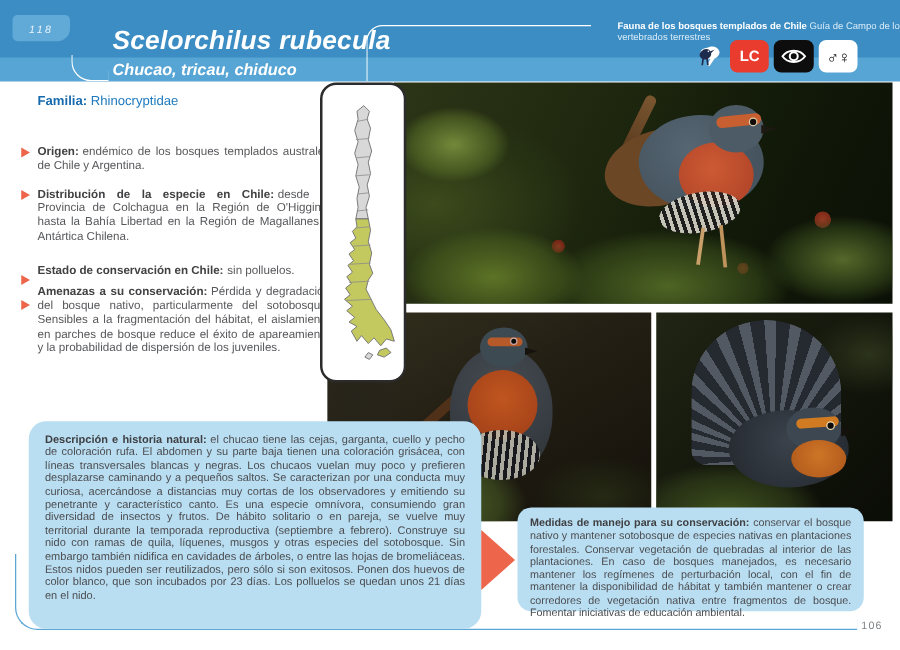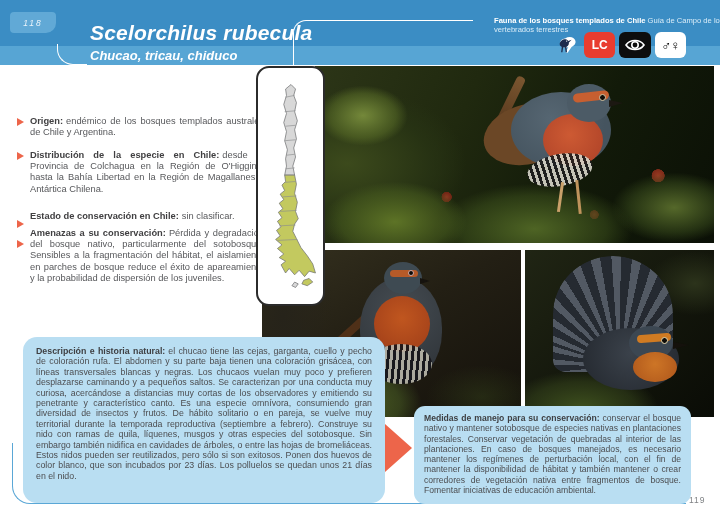--- a/index.html
+++ b/index.html
@@ -212,6 +212,7 @@
   </div>
 
   <div class="taxonomy">
+    <div><b>Familia:</b> <span>Rhinocryptidae</span></div>
   </div>
 
   <div class="section sec-origen">

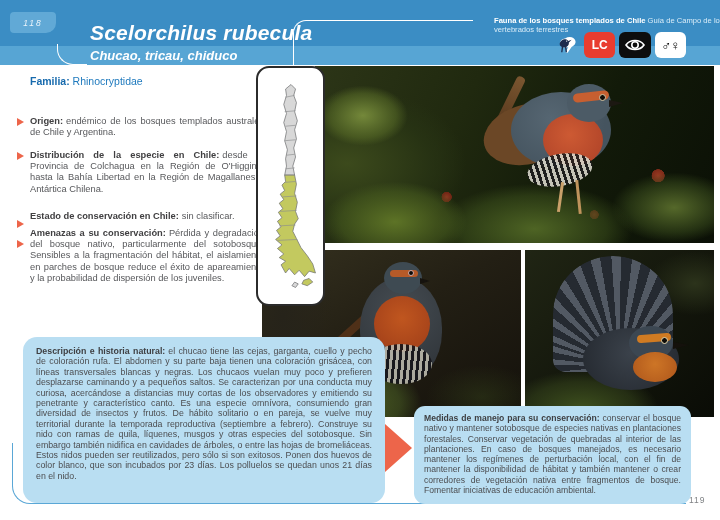--- a/index.html
+++ b/index.html
@@ -225,7 +225,7 @@
   </div>
   <div class="section sec-estado">
     <span class="marker"></span>
-    <b>Estado de conservación en Chile:</b><span>sin clasificar.</span>
+    <b>Estado de conservación en Chile:</b><span>sin polluelos.</span>
   </div>
   <div class="section sec-amenazas">
     <span class="marker"></span>

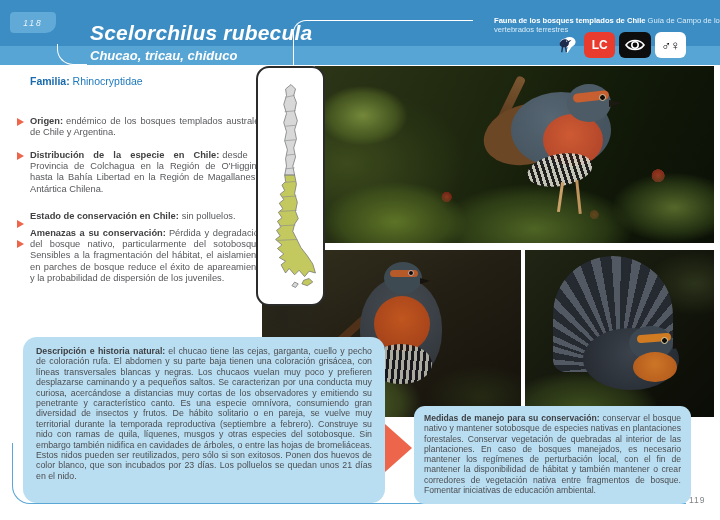--- a/index.html
+++ b/index.html
@@ -113,7 +113,7 @@
               font-size:8.8px; line-height:10.4px; text-align:justify; z-index:7; }
   .info-box b { color:#3f4043; margin-right:3px; }
   .desc-box { left:23px; top:337px; width:362px; height:166px; padding:9px 13px; }
-  .medidas-box { left:414px; top:406px; width:277px; height:98px; padding:7px 10px; border-radius:11px; font-size:8.6px; line-height:10.3px; }
+  .medidas-box { left:414px; top:406px; width:277px; height:83px; padding:7px 10px; border-radius:11px; font-size:8.6px; line-height:10.3px; }
   .big-arrow { position:absolute; left:385px; top:424px; width:0; height:0; z-index:8;
                border-left:27px solid #ed654a; border-top:24px solid transparent; border-bottom:24px solid transparent; }
 

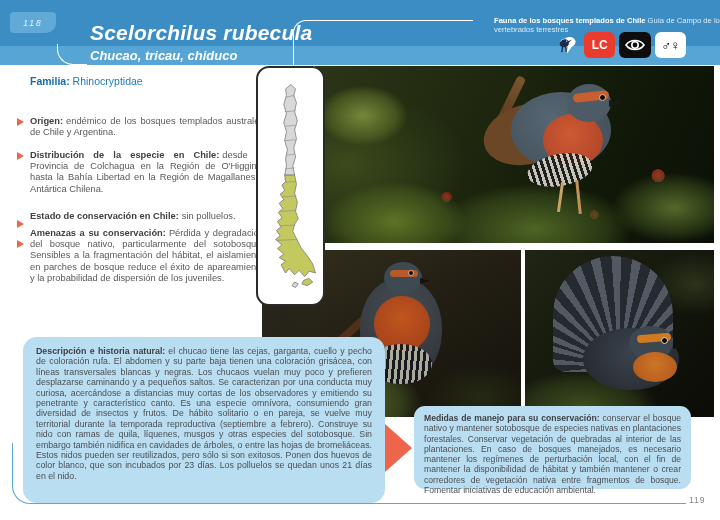--- a/index.html
+++ b/index.html
@@ -242,7 +242,7 @@
   </div>
 
   <div class="bottom-line"></div>
-  <div class="page-num-right">119</div>
+  <div class="page-num-right">106</div>
 
 </div>
 

